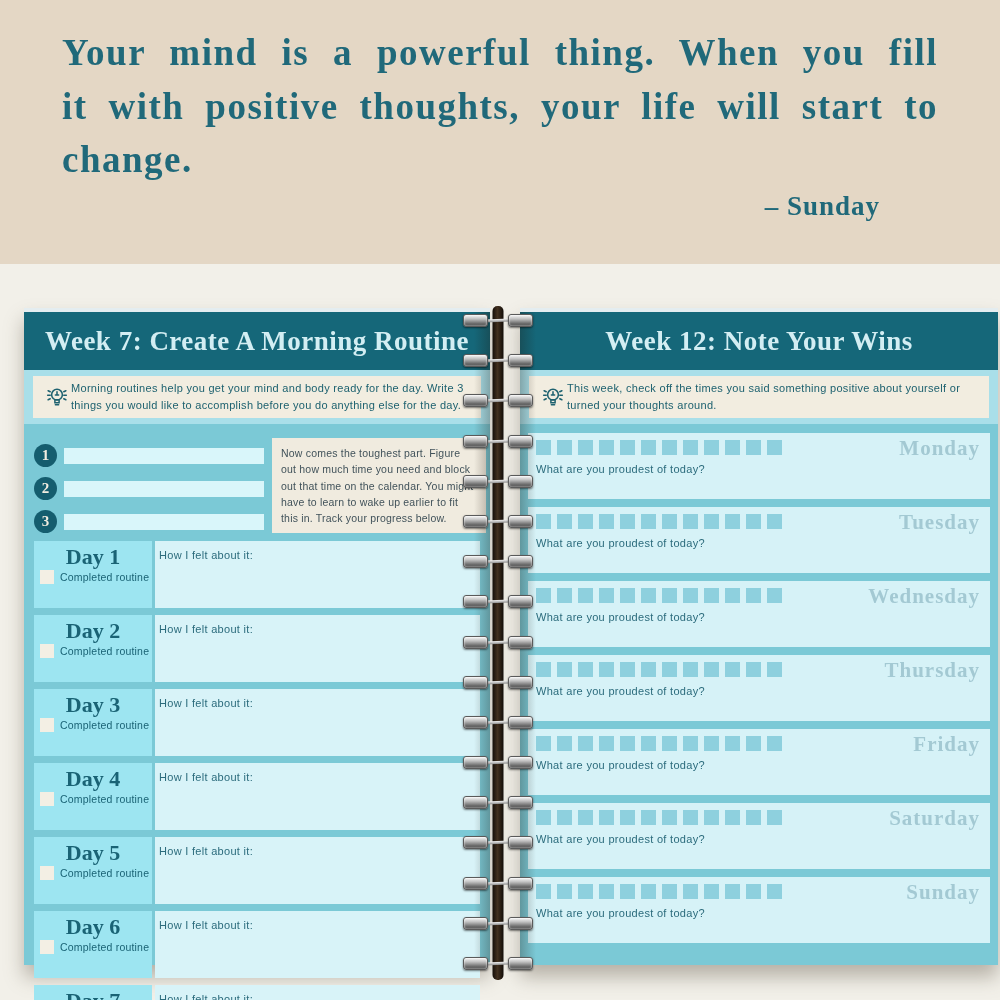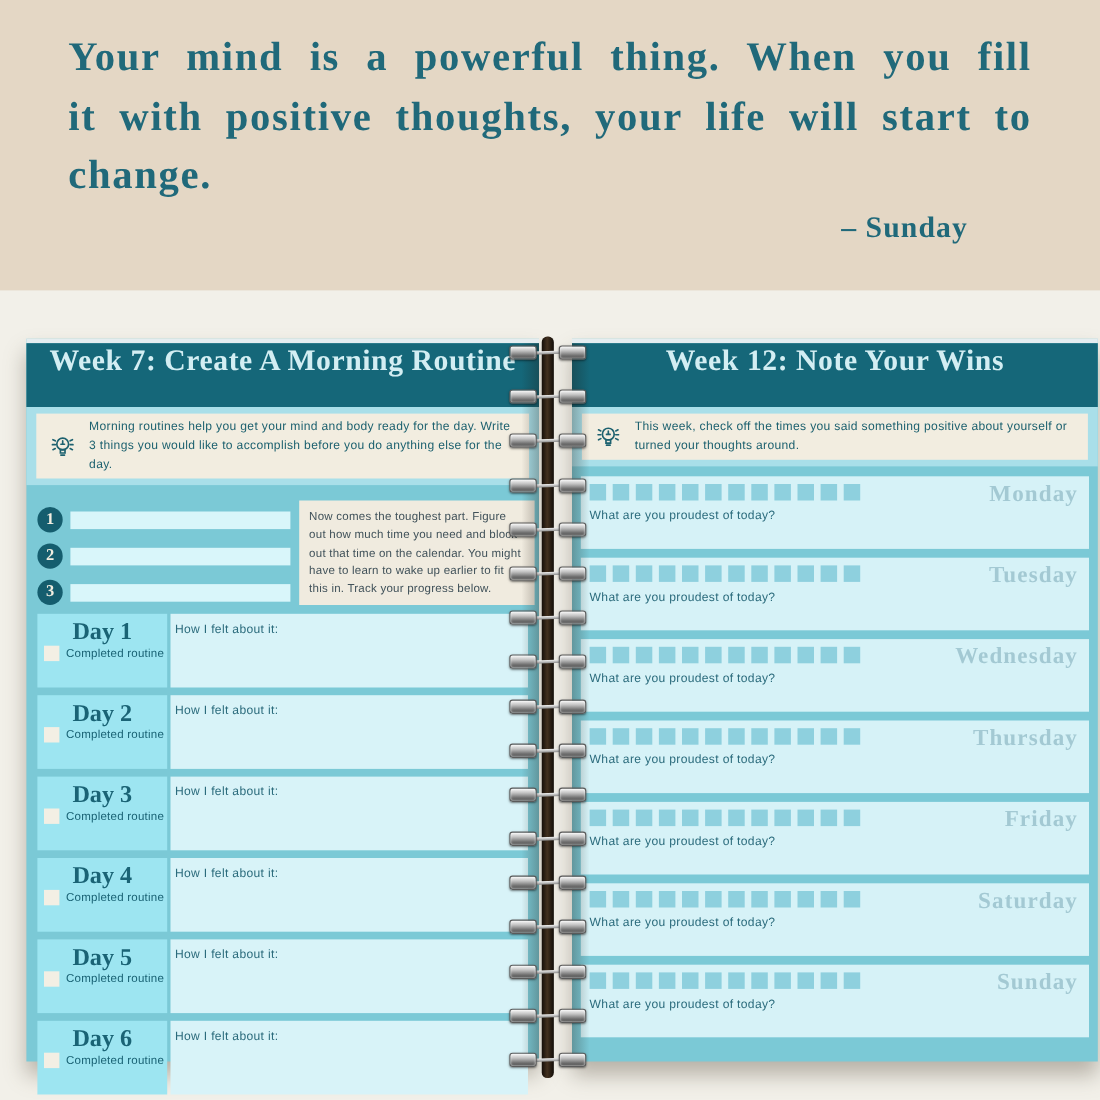--- a/index.html
+++ b/index.html
@@ -29,7 +29,7 @@
   .page-right::after{content:"";position:absolute;top:0;left:0;bottom:0;width:16px;
     background:linear-gradient(270deg,rgba(30,20,10,0),rgba(30,20,10,.28));}
 
-  .banner{height:58px;background:var(--banner);display:flex;align-items:flex-start;justify-content:center;}
+  .banner{height:58px;background:var(--banner);display:flex;align-items:center;justify-content:center;}
   .banner-title{color:#d3eef3;font-family:"Liberation Serif","DejaVu Serif",serif;font-weight:bold;
     font-size:27px;letter-spacing:.5px;}
   .tip-band{background:var(--band);padding:6px 9px;}

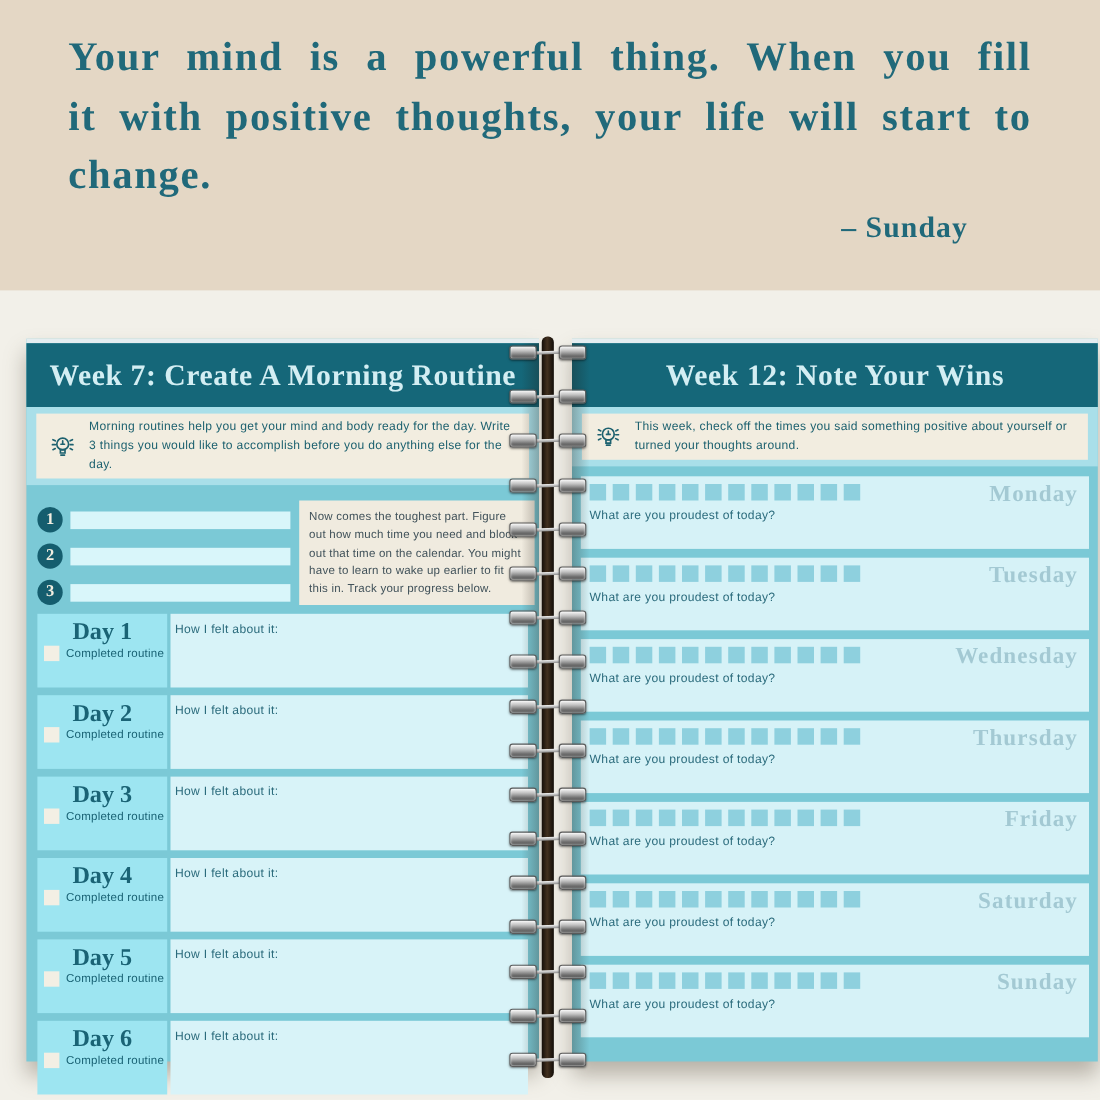--- a/index.html
+++ b/index.html
@@ -33,7 +33,7 @@
   .banner-title{color:#d3eef3;font-family:"Liberation Serif","DejaVu Serif",serif;font-weight:bold;
     font-size:27px;letter-spacing:.5px;}
   .tip-band{background:var(--band);padding:6px 9px;}
-  .tip-box{background:var(--cream);display:flex;align-items:center;gap:10px;padding:4px 10px;min-height:38px;}
+  .tip-box{background:var(--cream);display:flex;align-items:center;padding:4px 10px;min-height:38px;}
   .bulb{flex:0 0 auto;}
   .tip-text{font-size:11px;color:var(--tip-text);line-height:1.55;letter-spacing:.3px;}
 

